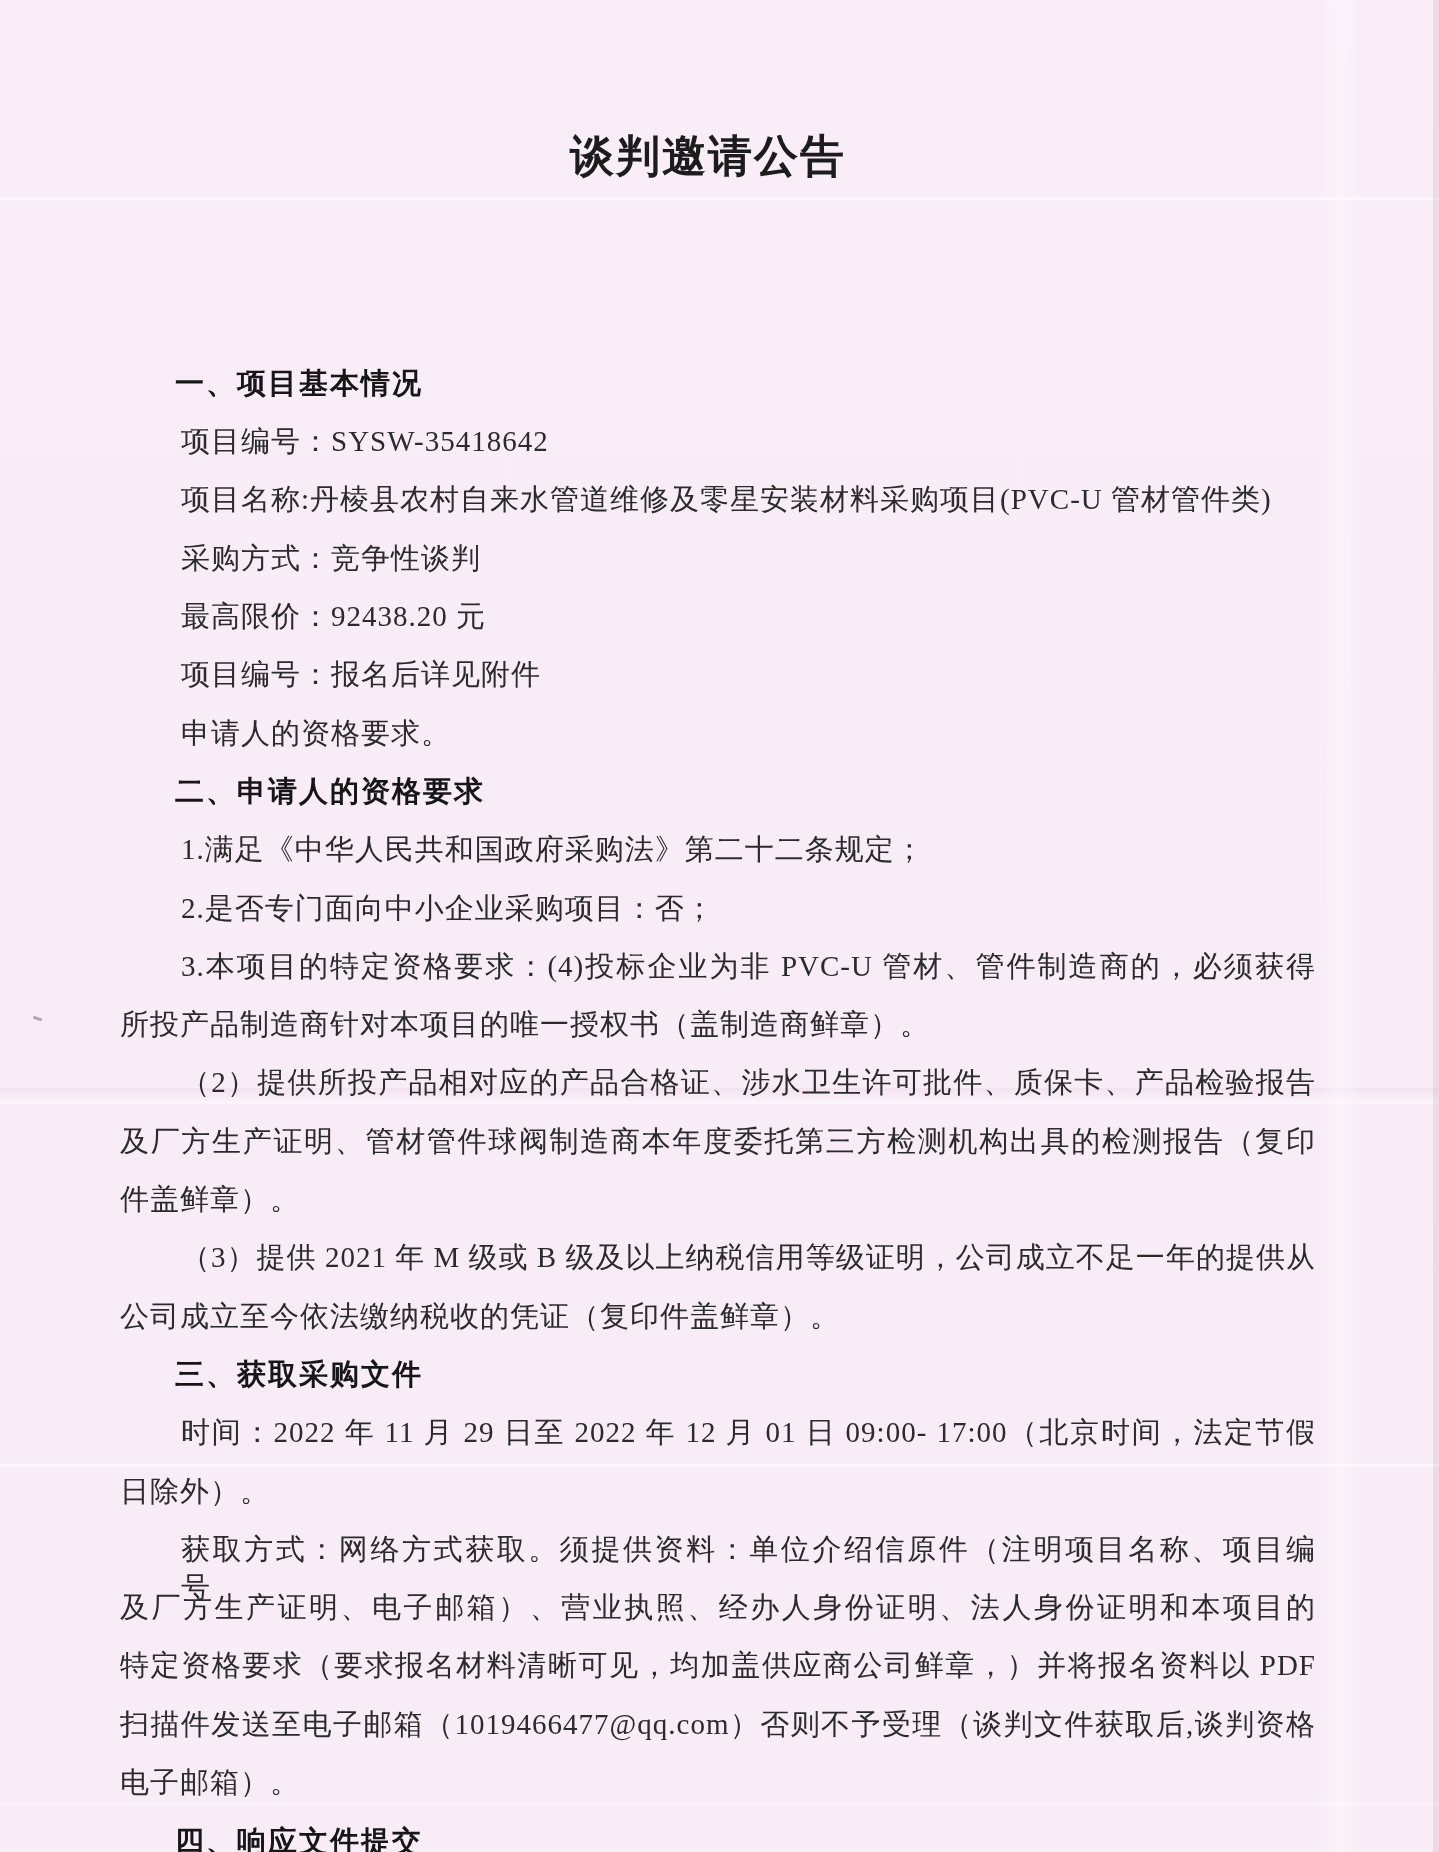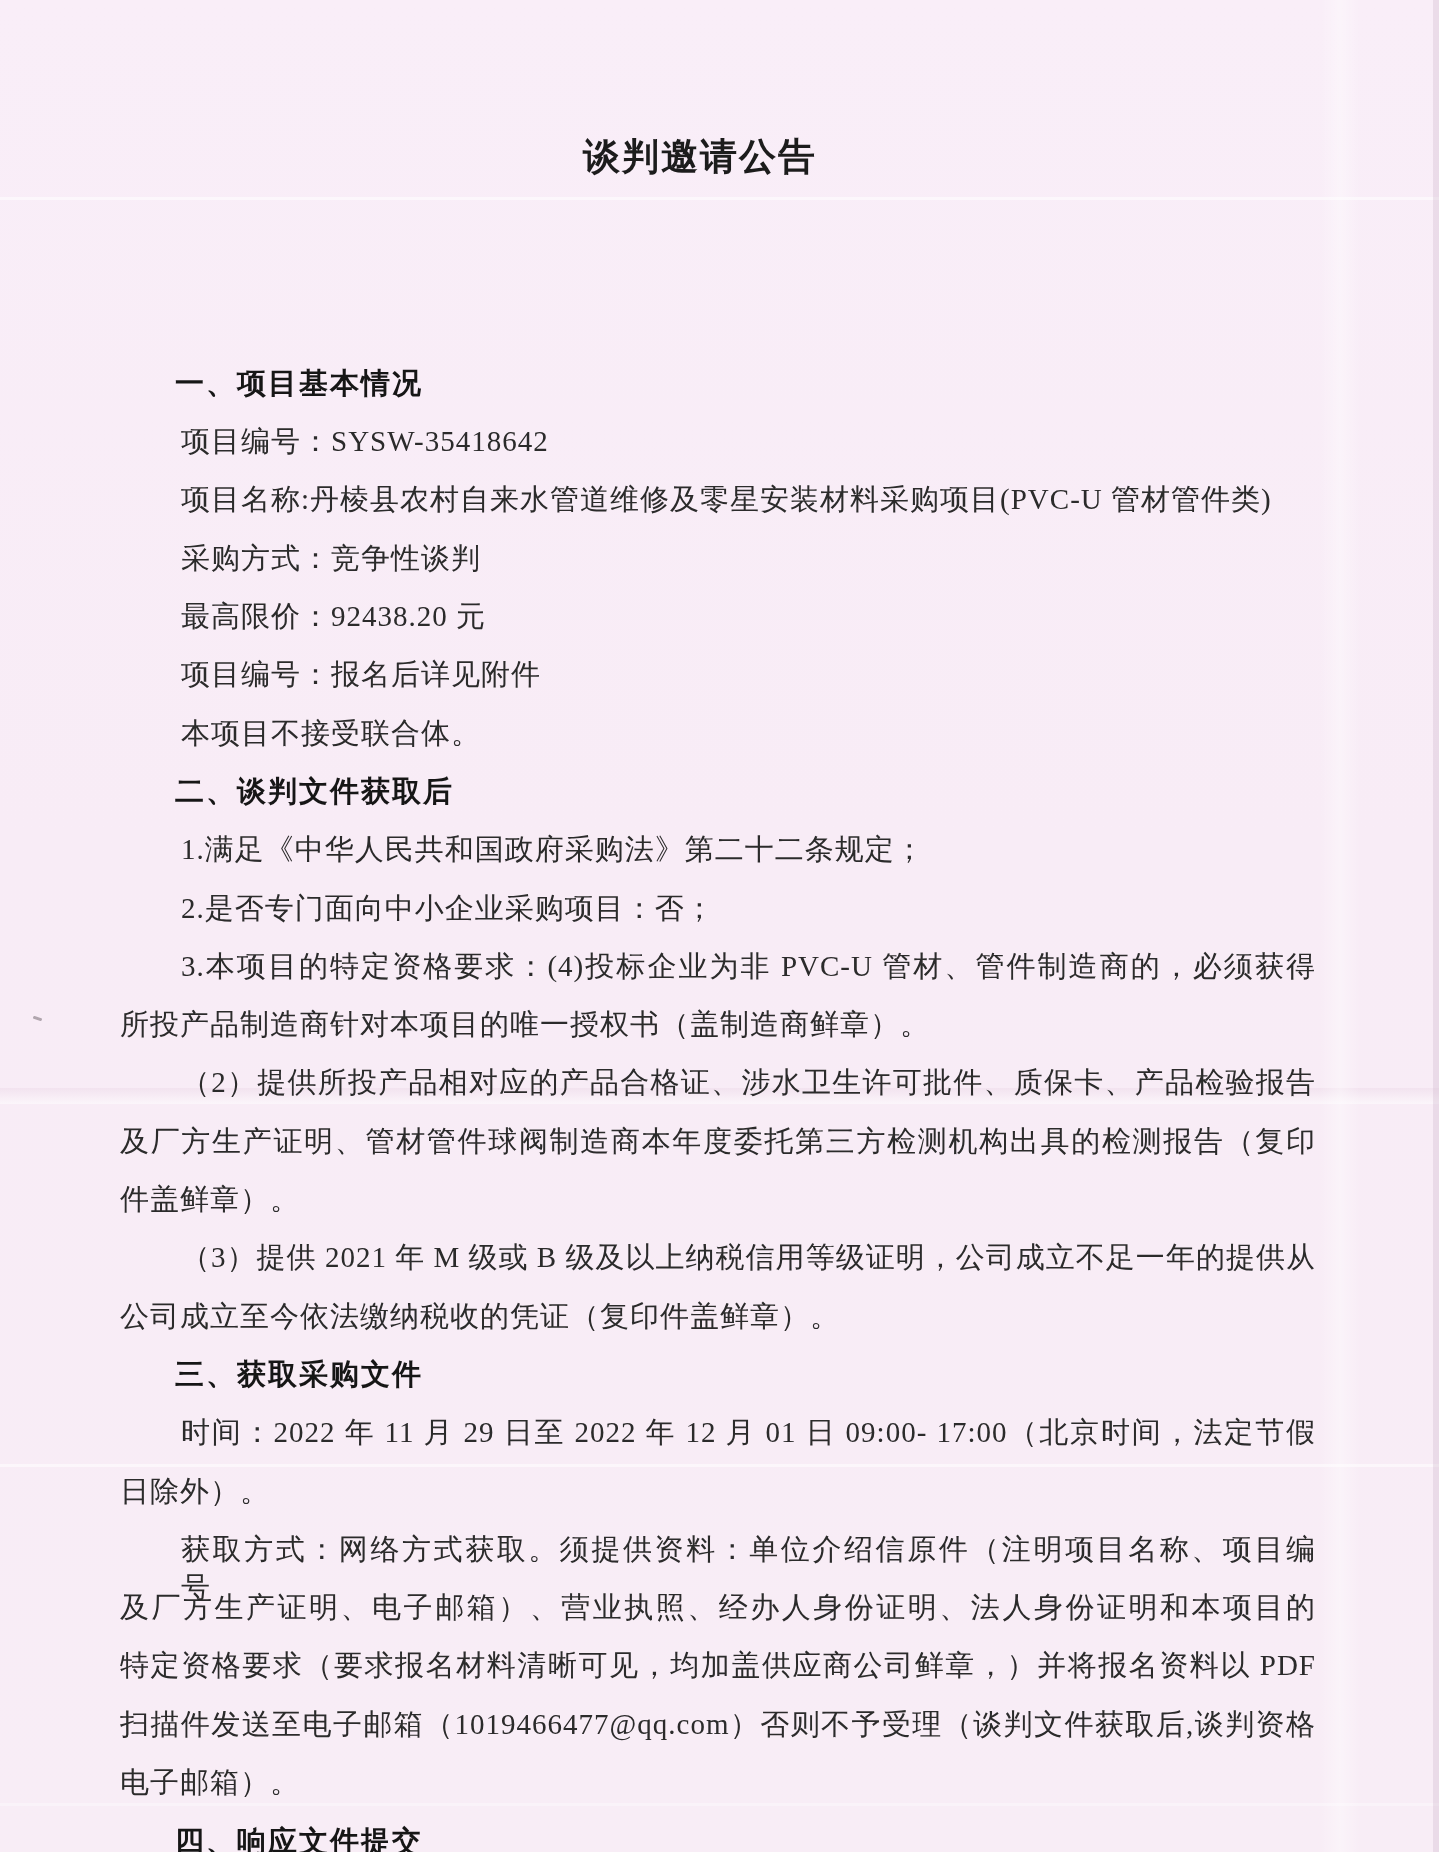--- a/index.html
+++ b/index.html
@@ -13,8 +13,8 @@
     color:#2b2b2b;
   }
   .doc-title{
-    position:absolute;top:126px;left:0;width:1400px;height:62px;
-    text-align:center;font-size:37px;font-weight:bold;color:#1c1c1c;
+    position:absolute;top:126px;left:8px;width:1400px;height:62px;
+    text-align:center;font-size:44px;font-weight:bold;color:#1c1c1c;
     letter-spacing:2px;line-height:62px;
   }
   .line{

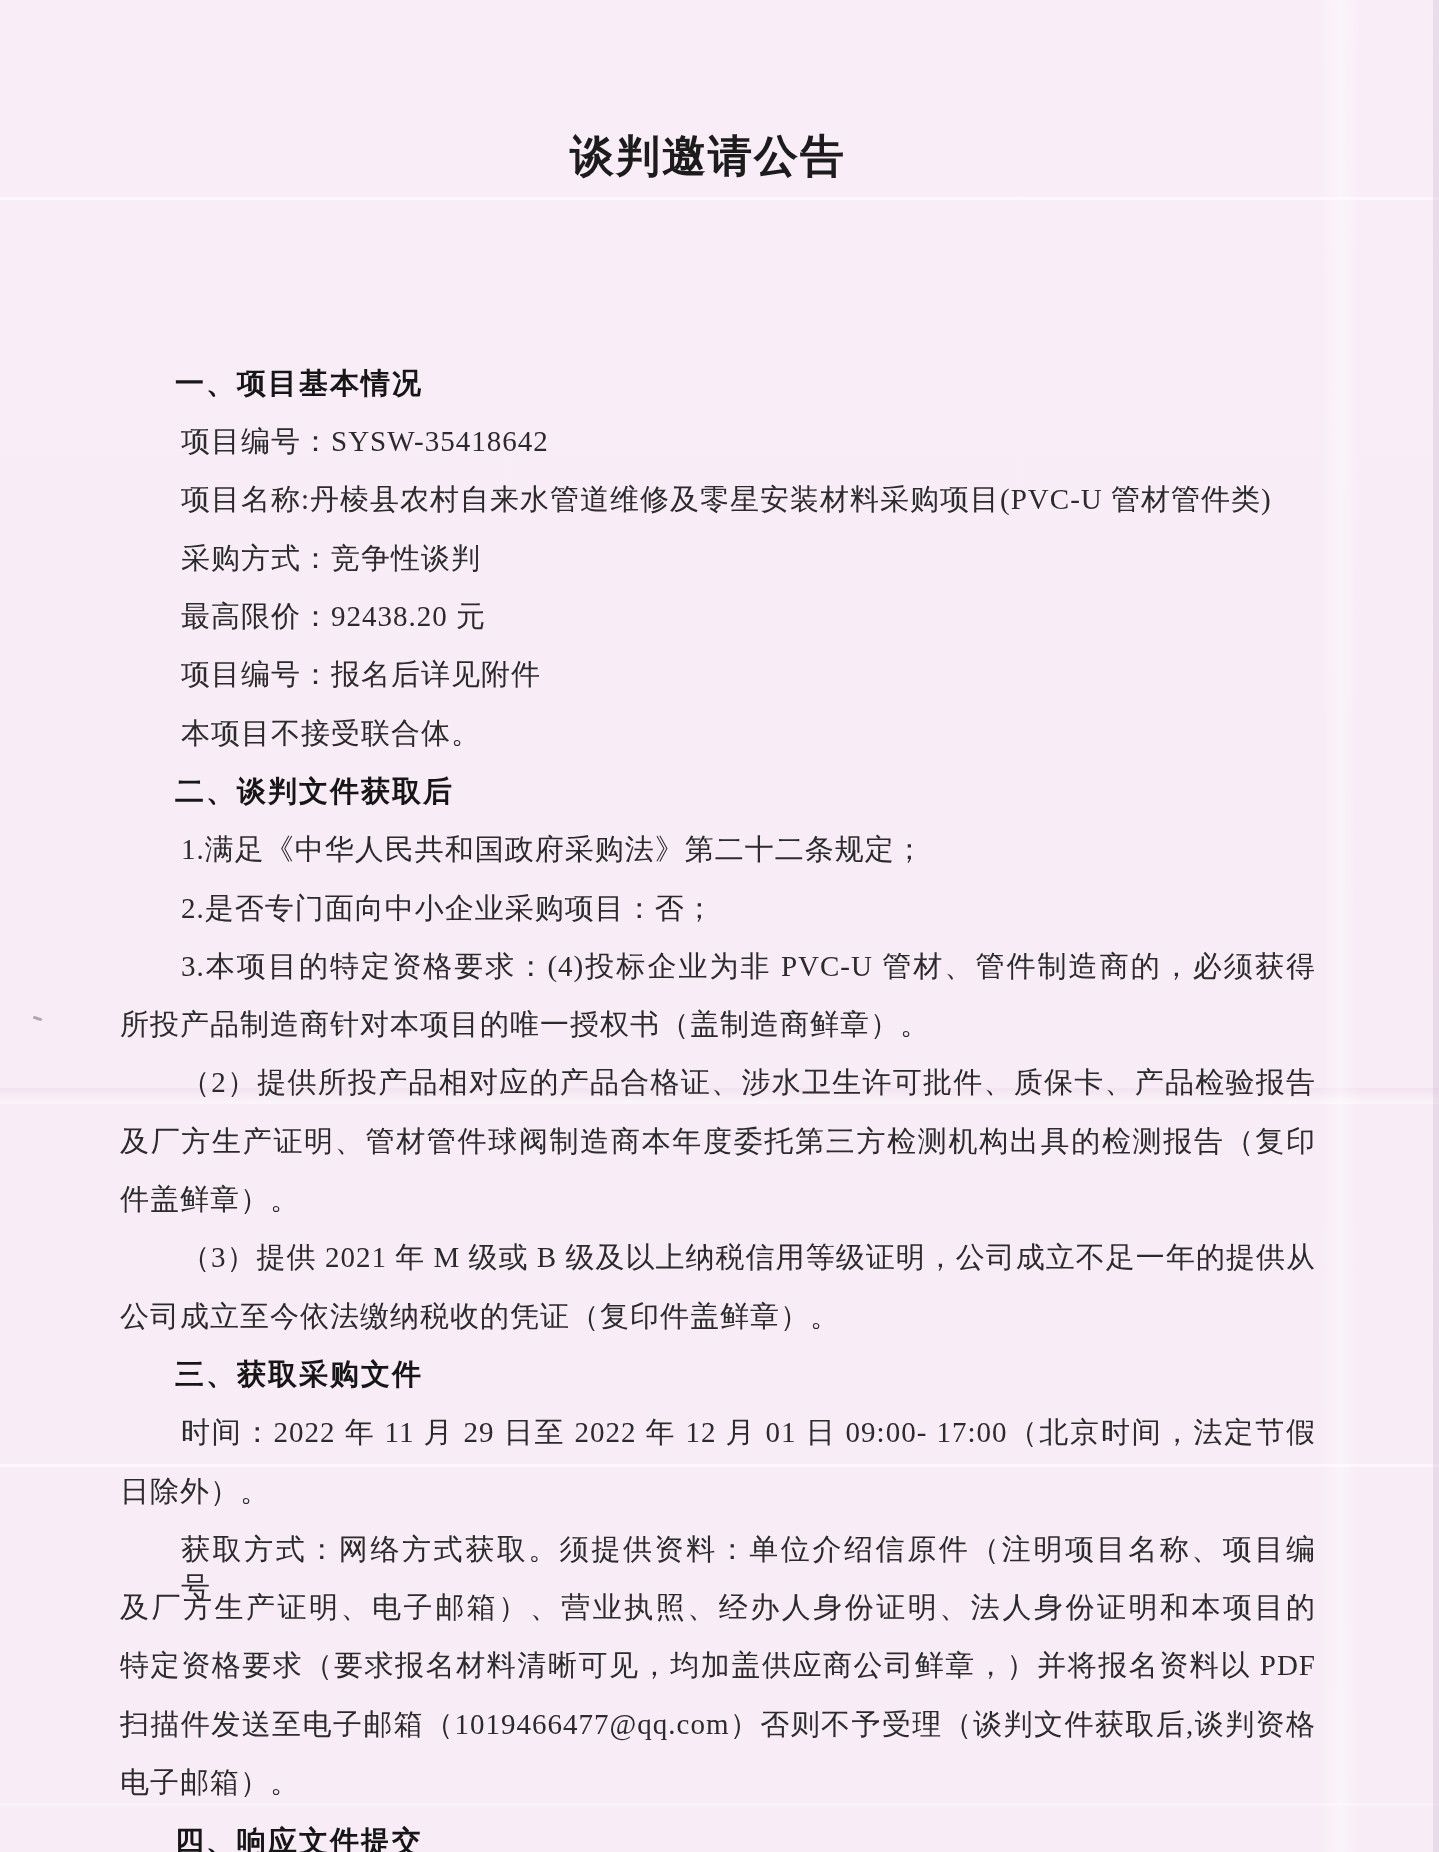--- a/index.html
+++ b/index.html
@@ -64,7 +64,7 @@
   <div class="line ind" style="top:539px">采购方式：竞争性谈判</div>
   <div class="line ind" style="top:597px">最高限价：92438.20 元</div>
   <div class="line ind" style="top:655px">项目编号：报名后详见附件</div>
-  <div class="line ind" style="top:714px">本项目不接受联合体。</div>
+  <div class="line ind" style="top:714px">申请人的资格要求。</div>
 
   <div class="line heading" style="top:772px">二、谈判文件获取后</div>
   <div class="line ind" style="top:830px">1.满足《中华人民共和国政府采购法》第二十二条规定；</div>

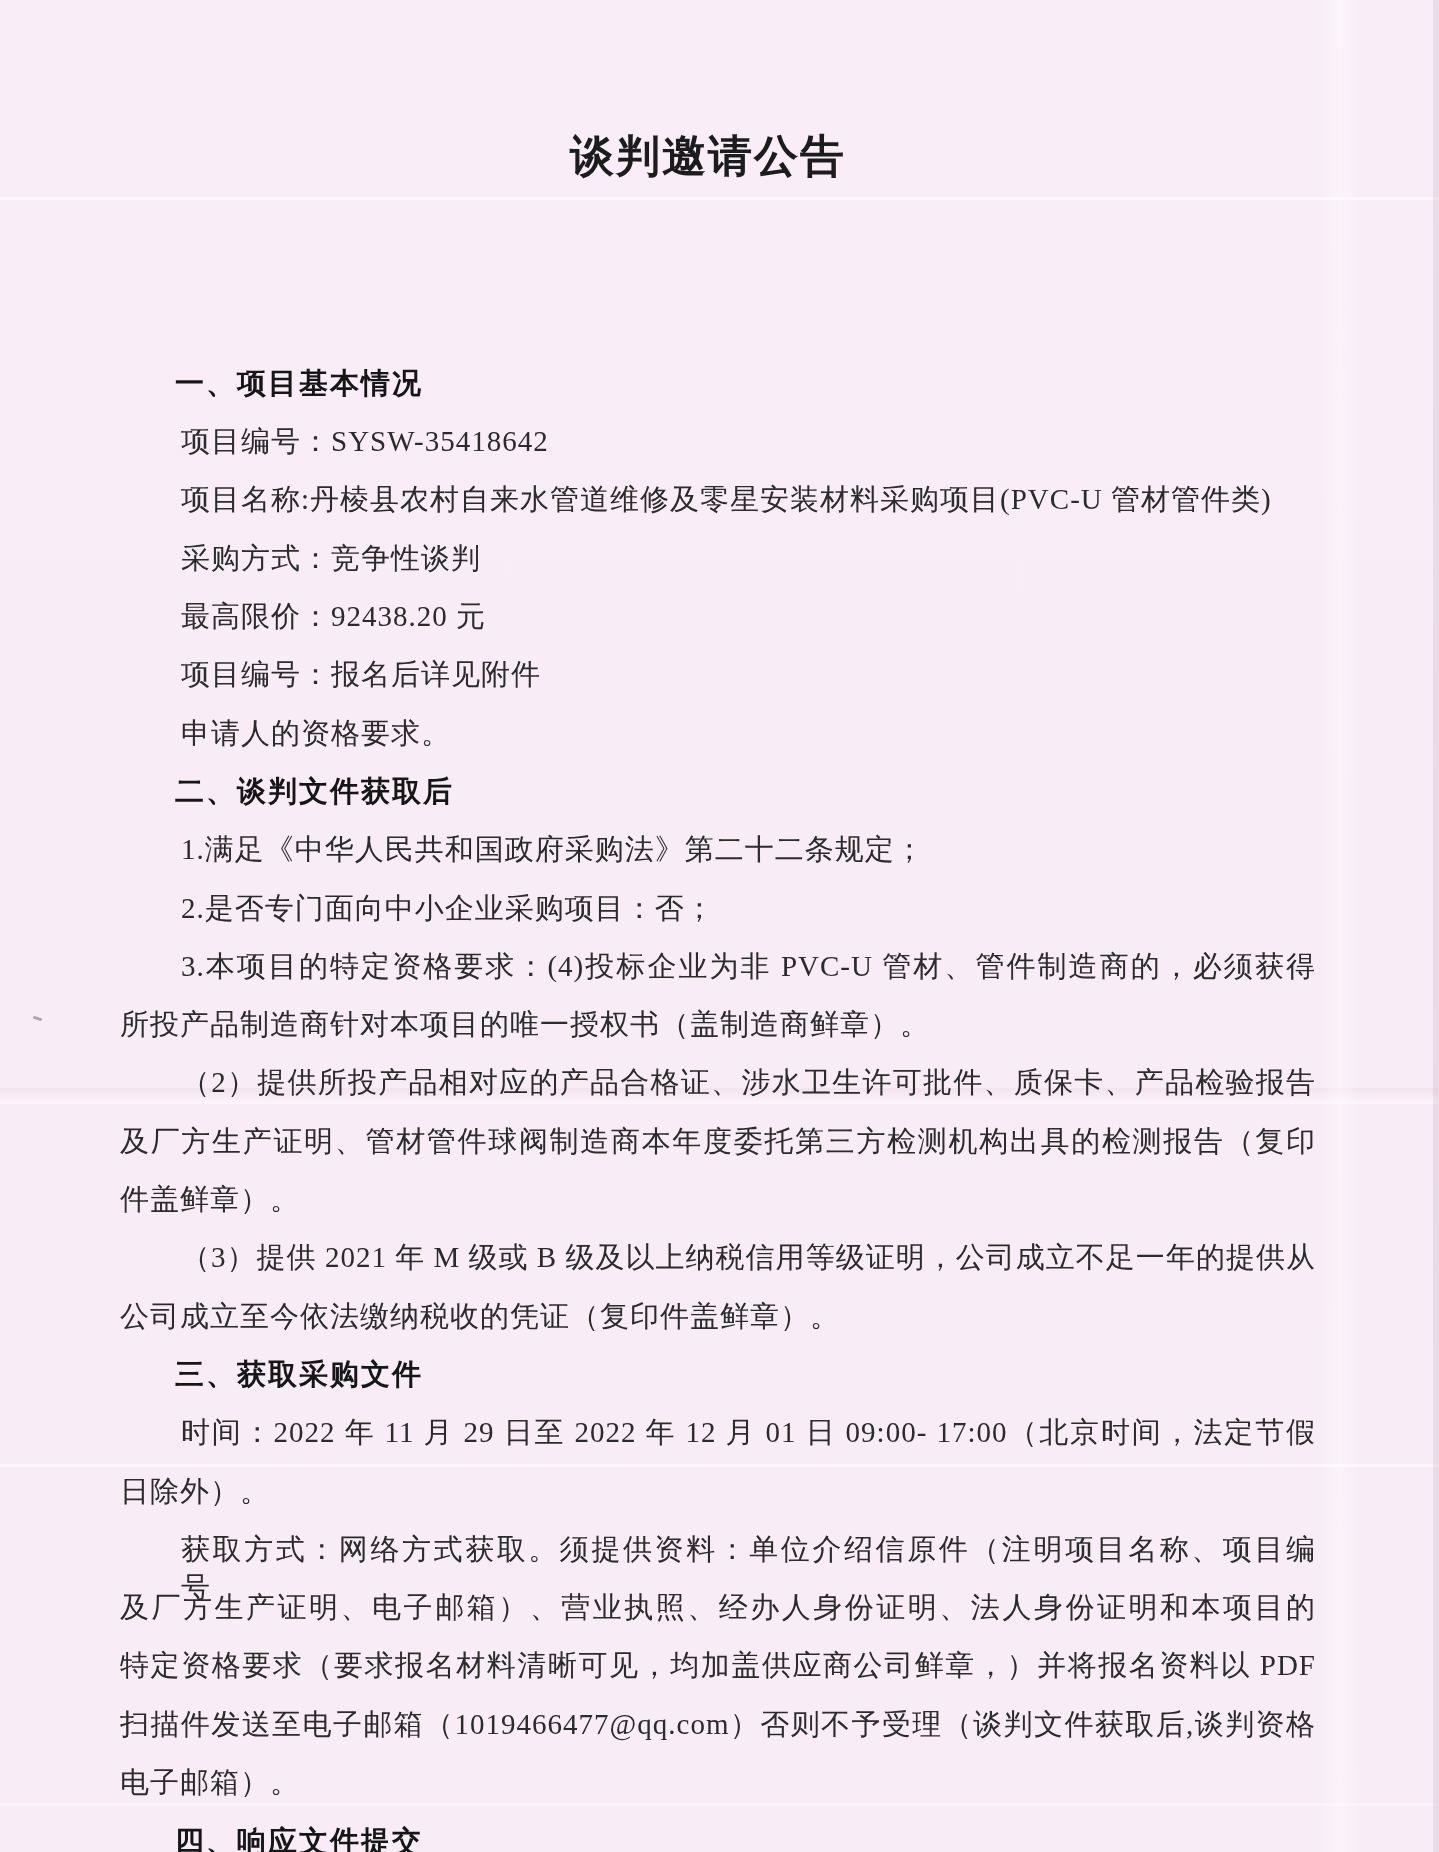--- a/index.html
+++ b/index.html
@@ -66,7 +66,7 @@
   <div class="line ind" style="top:655px">项目编号：报名后详见附件</div>
   <div class="line ind" style="top:714px">申请人的资格要求。</div>
 
-  <div class="line heading" style="top:772px">二、谈判文件获取后</div>
+  <div class="line heading" style="top:772px">二、申请人的资格要求</div>
   <div class="line ind" style="top:830px">1.满足《中华人民共和国政府采购法》第二十二条规定；</div>
   <div class="line ind" style="top:889px">2.是否专门面向中小企业采购项目：否；</div>
   <div class="line ind stretch" style="top:947px">3.本项目的特定资格要求：(4)投标企业为非 PVC-U 管材、管件制造商的，必须获得</div>

